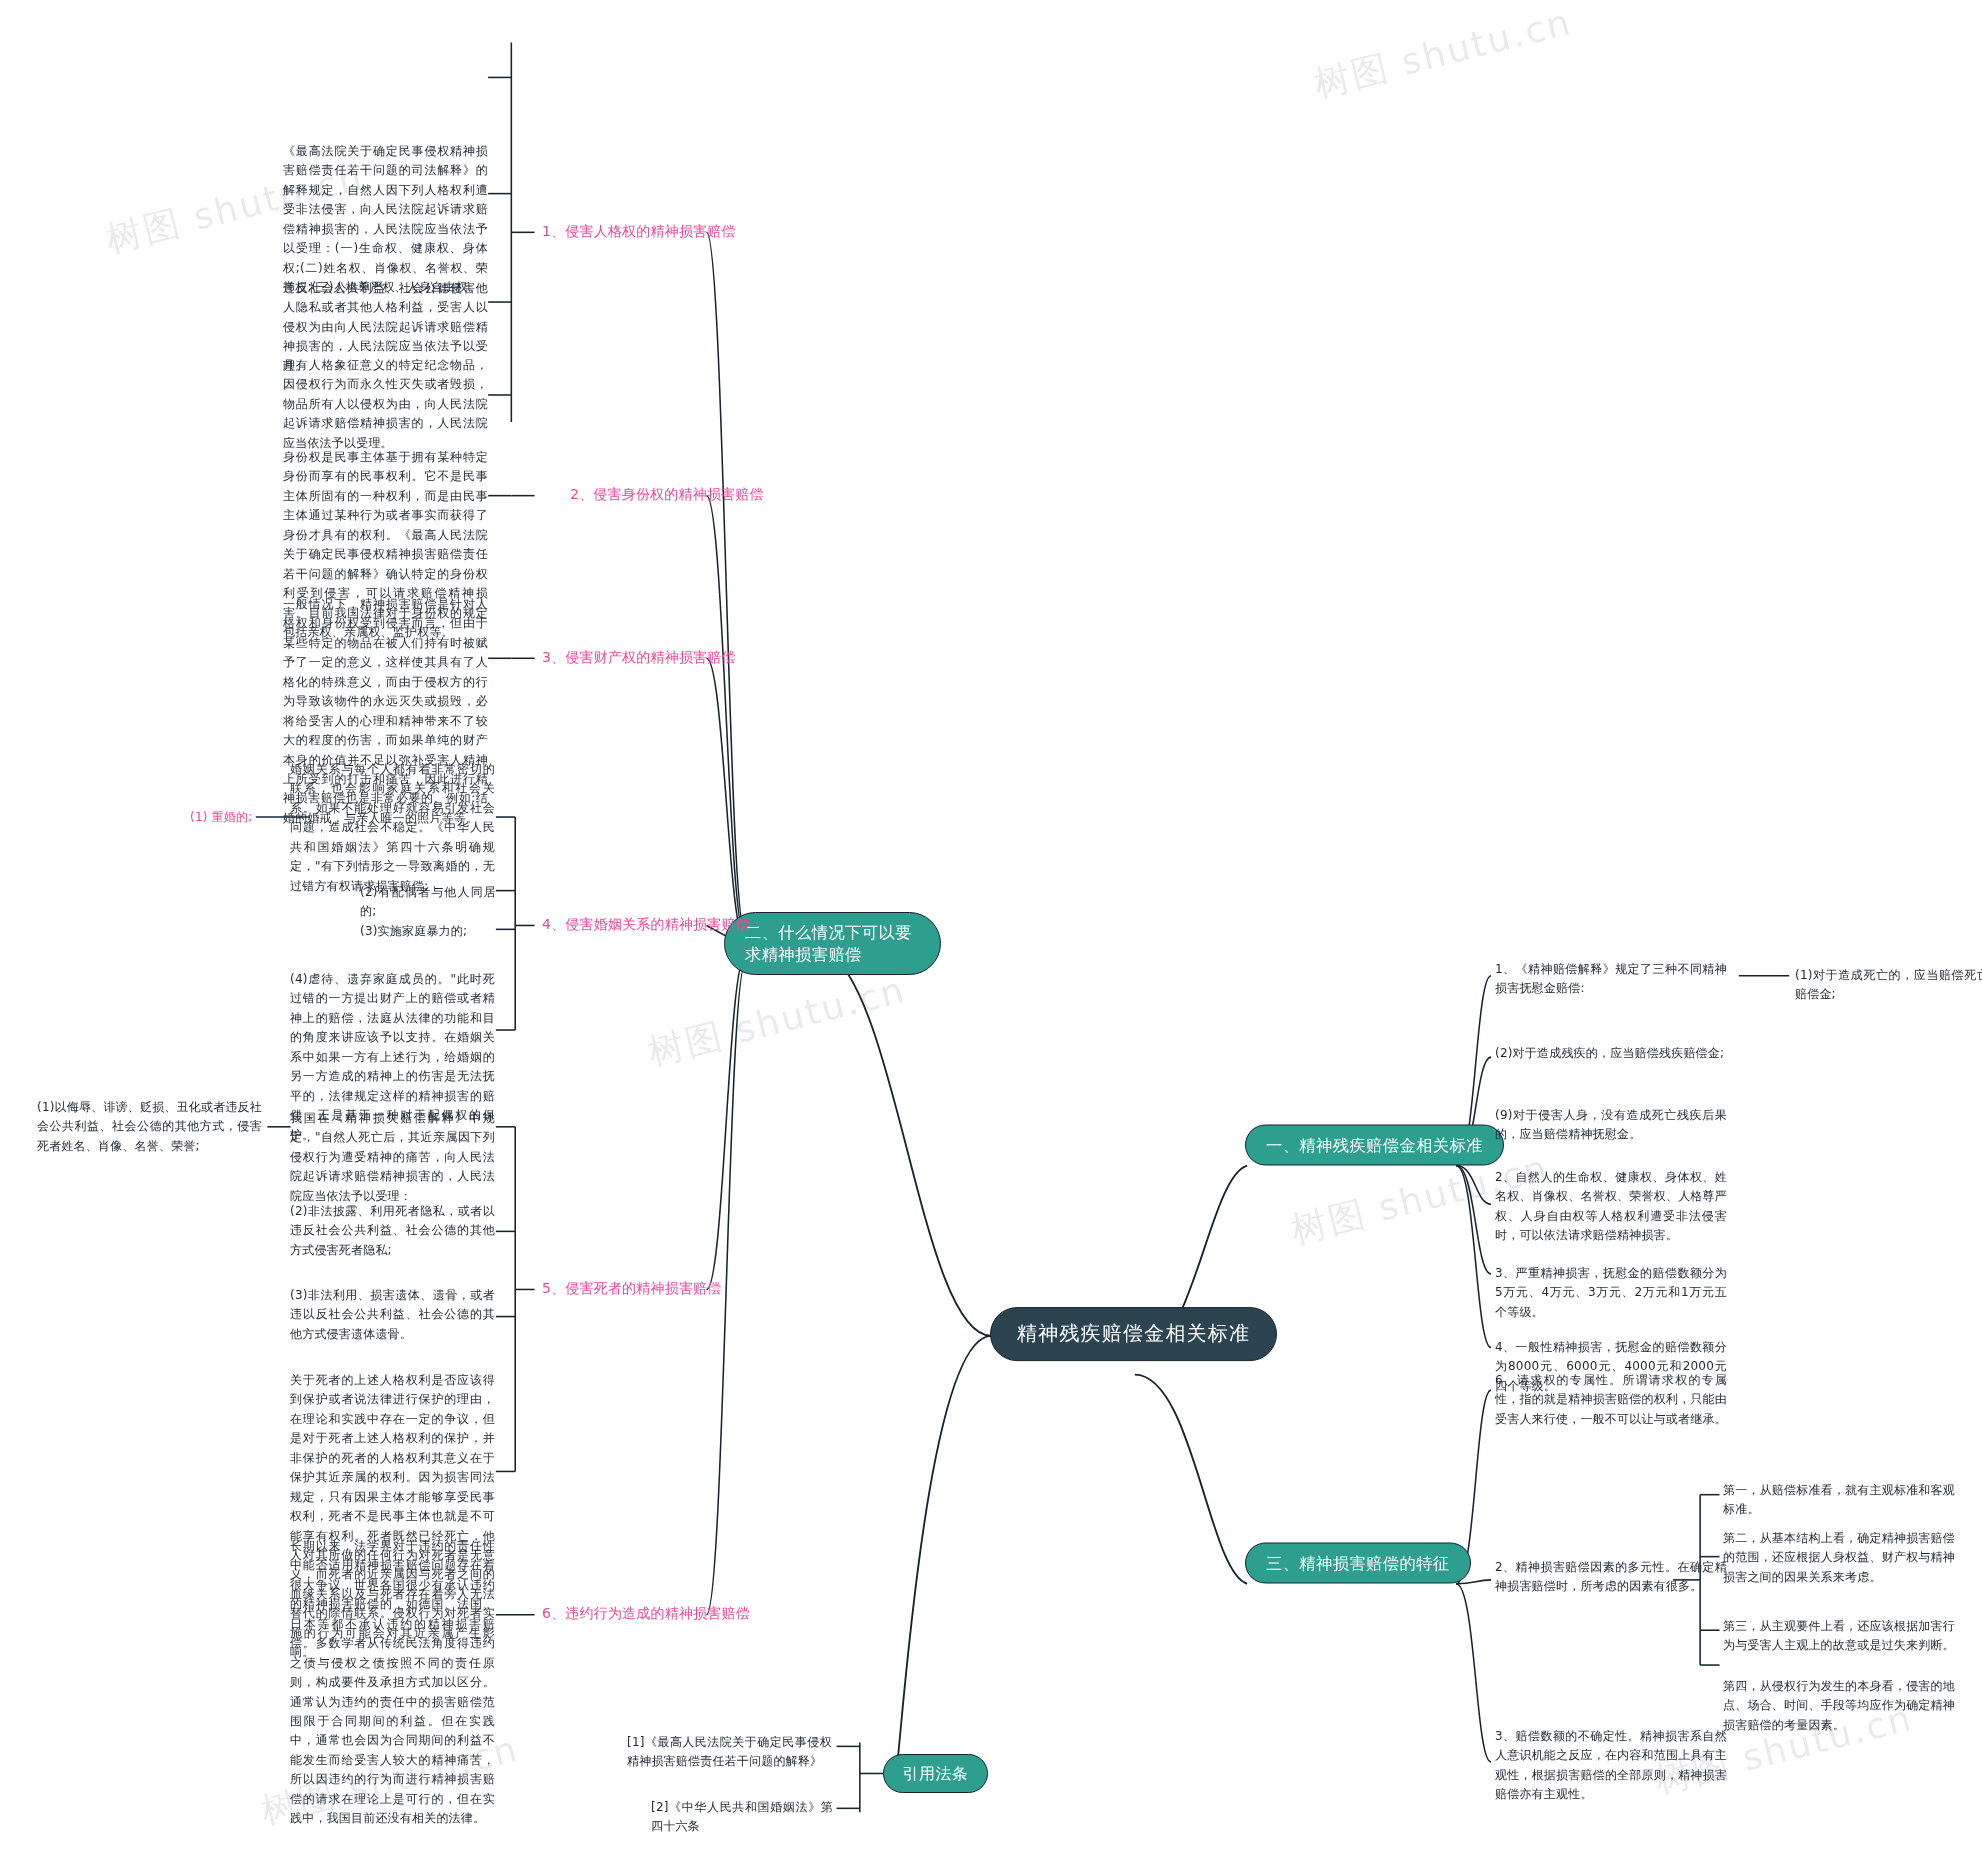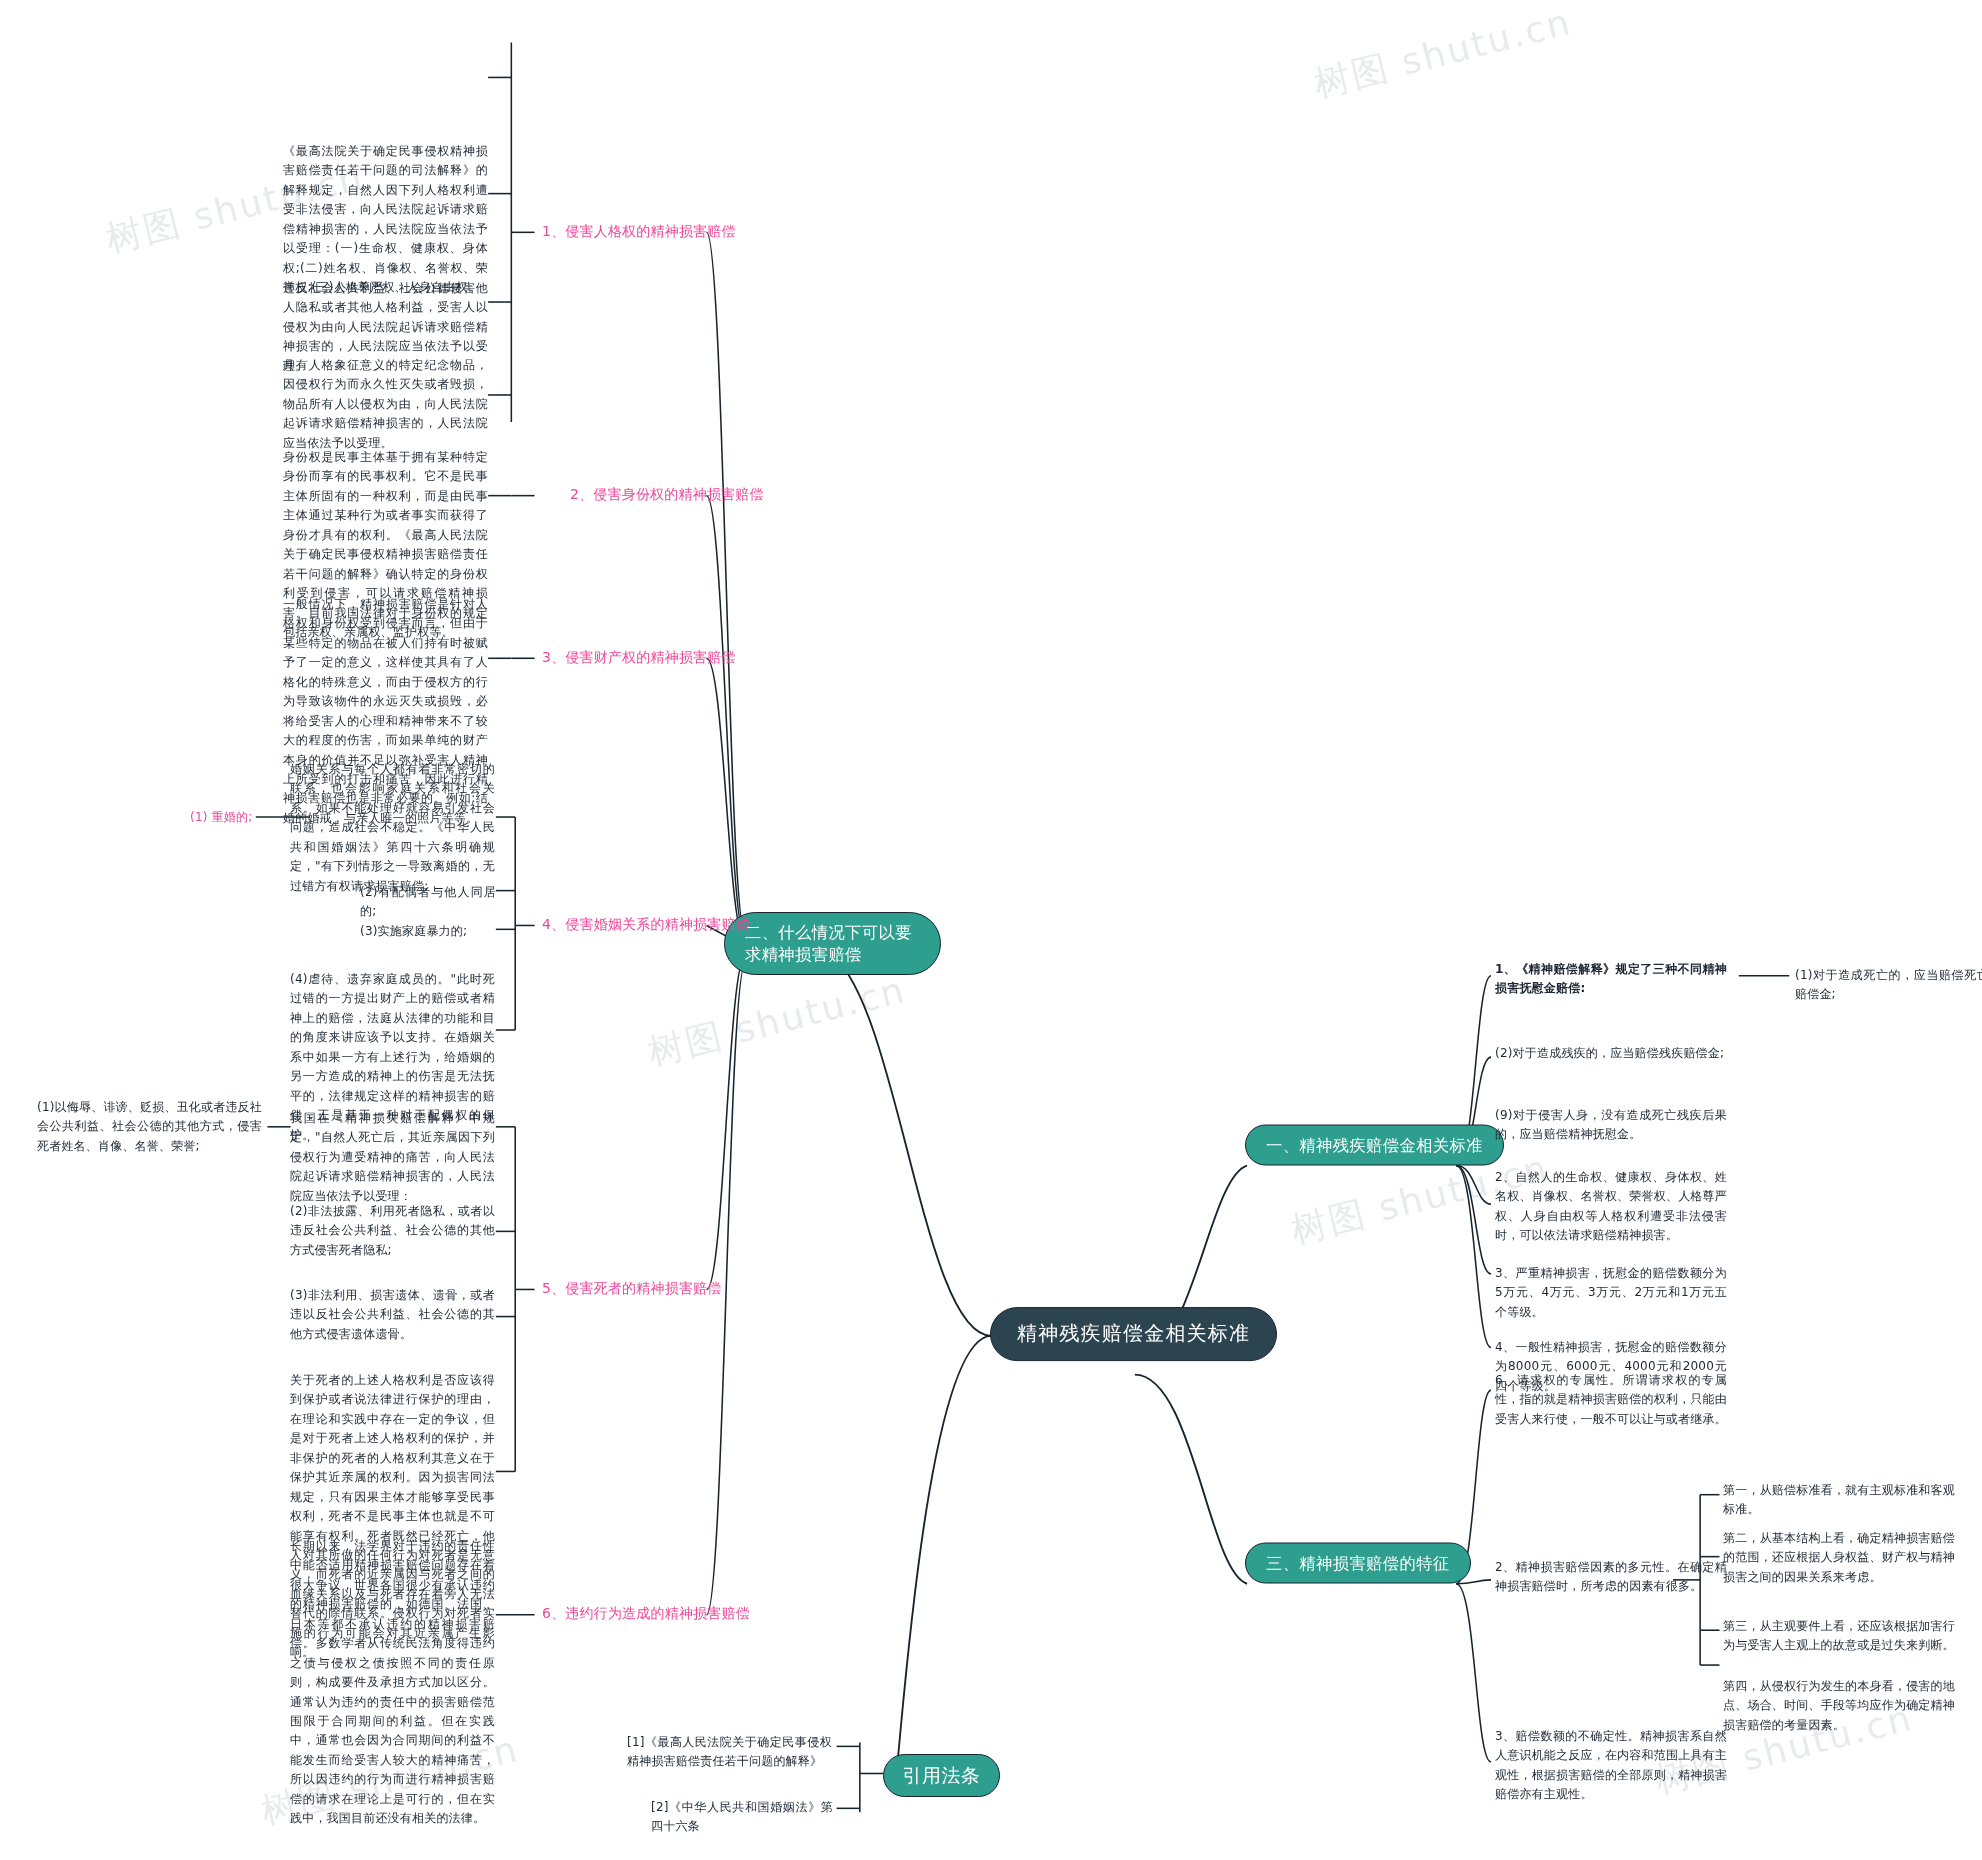--- a/index.html
+++ b/index.html
@@ -187,7 +187,7 @@
 
   <div class="leaf" style="left:290px;top:1537px;width:205px;">长期以来，法学界对于违约的责任性中能否适用精神损害赔偿问题存在着很大争议，世界各国很少有承认违约的精神损害赔偿的，如德国、法国、日本等都不承认违约的精神损害赔偿。多数学者从传统民法角度得违约之债与侵权之债按照不同的责任原则，构成要件及承担方式加以区分。通常认为违约的责任中的损害赔偿范围限于合同期间的利益。但在实践中，通常也会因为合同期间的利益不能发生而给受害人较大的精神痛苦，所以因违约的行为而进行精神损害赔偿的请求在理论上是可行的，但在实践中，我国目前还没有相关的法律。</div>
 
-  <div class="leaf" style="left:1495px;top:960px;width:232px;font-weight:bold;">1、《精神赔偿解释》规定了三种不同精神损害抚慰金赔偿:</div>
+  <div class="leaf" style="left:1495px;top:960px;width:232px;">1、《精神赔偿解释》规定了三种不同精神损害抚慰金赔偿:</div>
   <div class="leaf" style="left:1795px;top:966px;width:194px;">(1)对于造成死亡的，应当赔偿死亡赔偿金;</div>
   <div class="leaf" style="left:1495px;top:1044px;width:232px;">(2)对于造成残疾的，应当赔偿残疾赔偿金;</div>
   <div class="leaf" style="left:1495px;top:1106px;width:232px;">(9)对于侵害人身，没有造成死亡残疾后果的，应当赔偿精神抚慰金。</div>

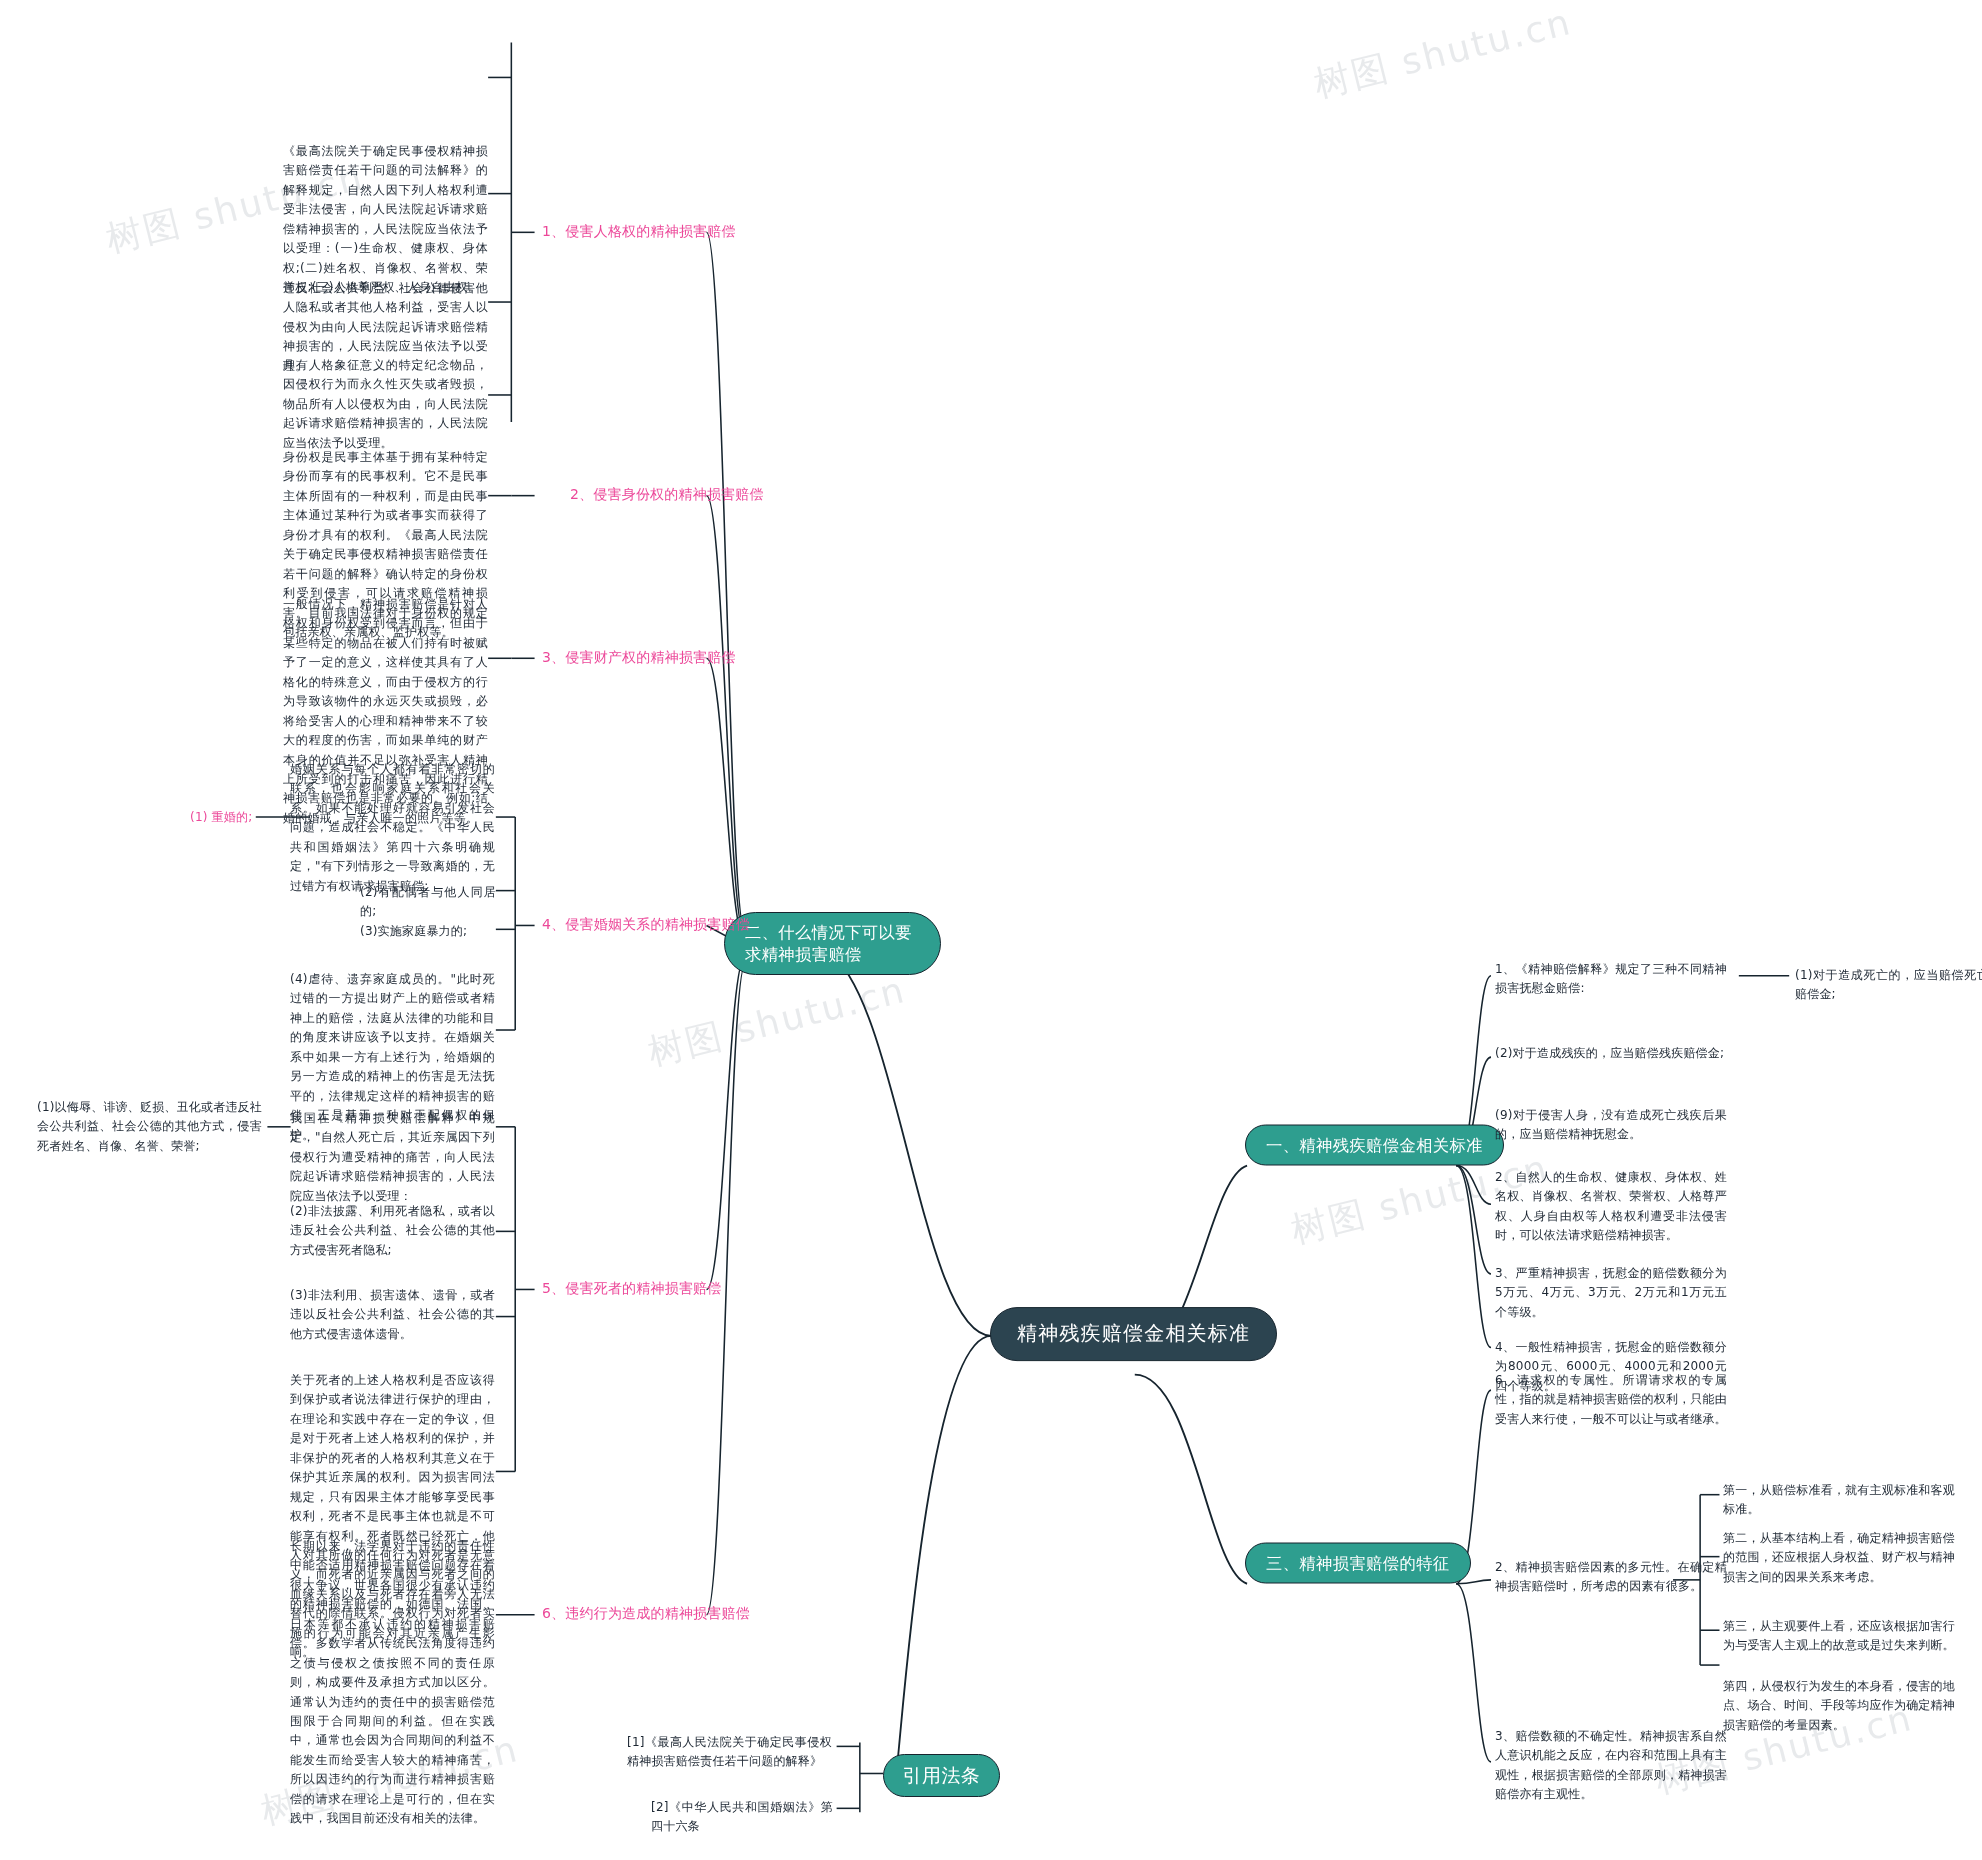--- a/index.html
+++ b/index.html
@@ -53,7 +53,7 @@
     padding:12.4px 26px;
     letter-spacing:1.2px;
   }
-  .pill.small{font-size:19px;padding:7.7px 18.6px;}
+  .pill.small{font-size:16px;padding:7.7px 18.6px;}
 </style>
 </head>
 <body>

